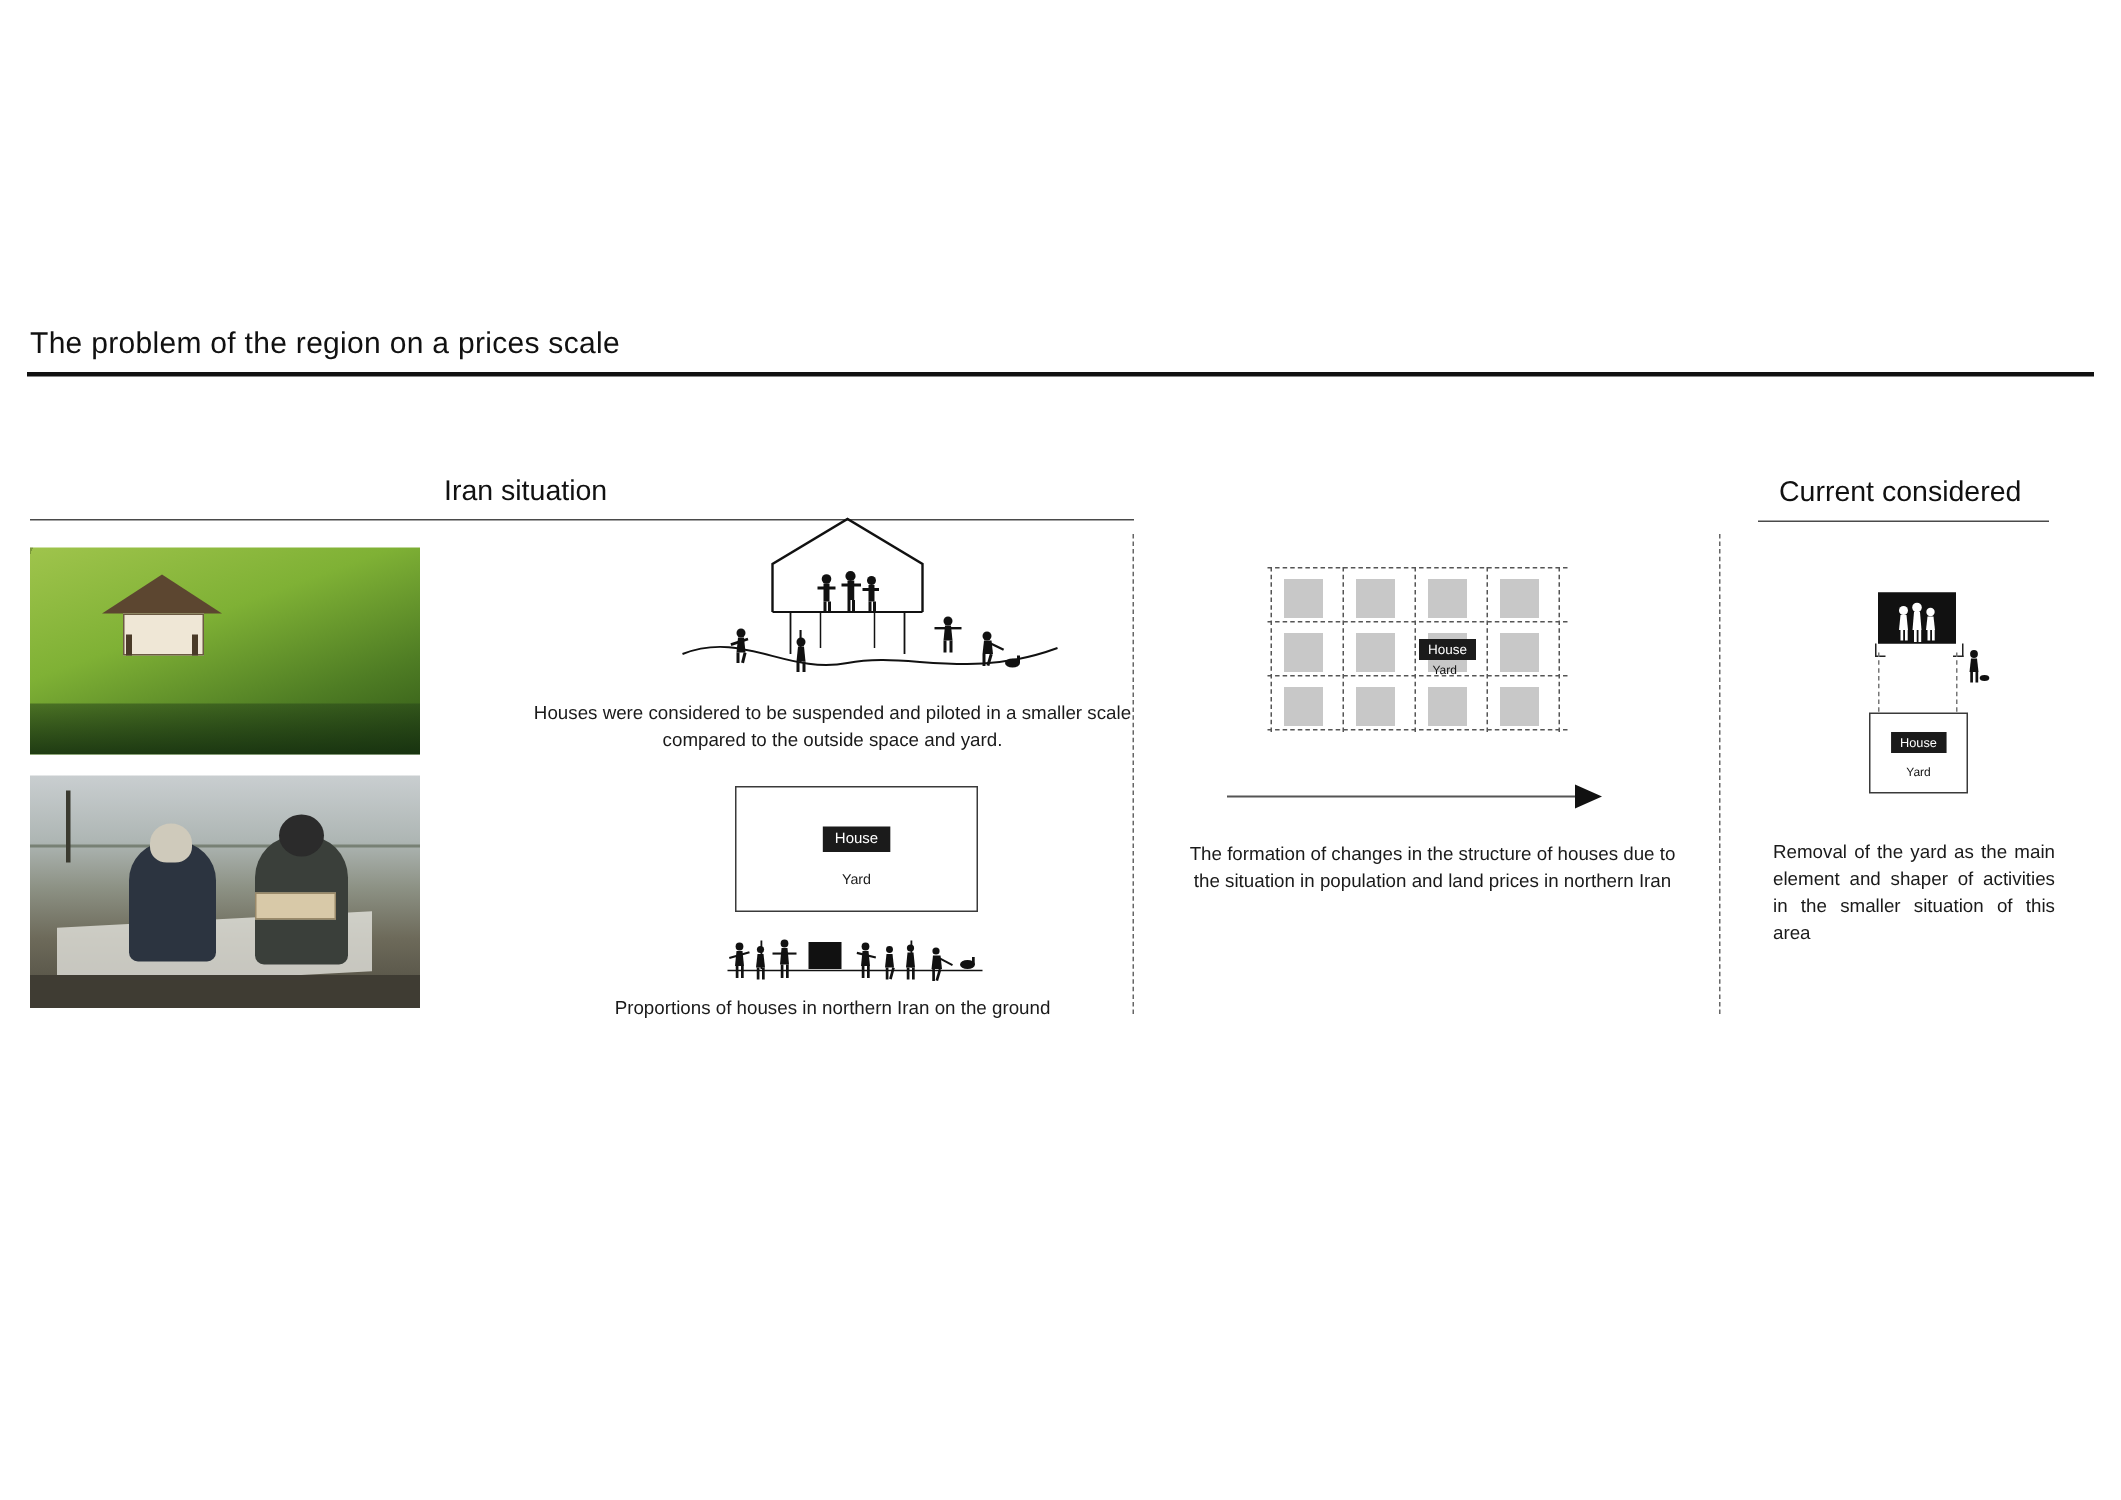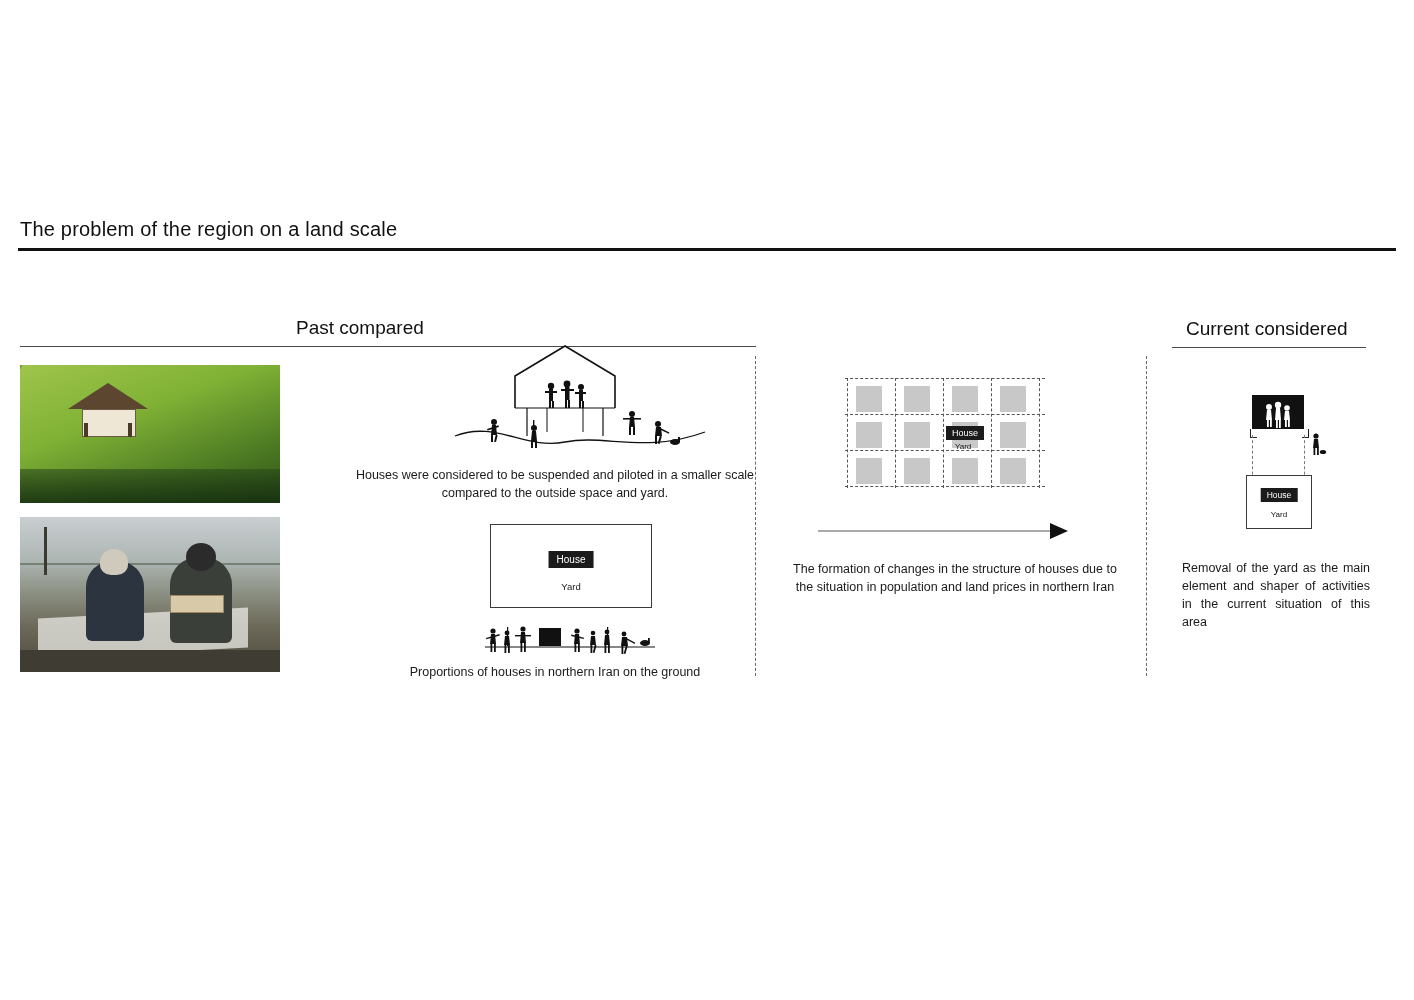--- a/index.html
+++ b/index.html
@@ -236,7 +236,7 @@
 </head>
 <body>
 
-<div id="page-title">The problem of the region on a land scale</div>
+<div id="page-title">The problem of the region on a prices scale</div>
 <div id="title-rule"></div>
 
 <div class="section-heading" id="past-heading">Past compared</div>

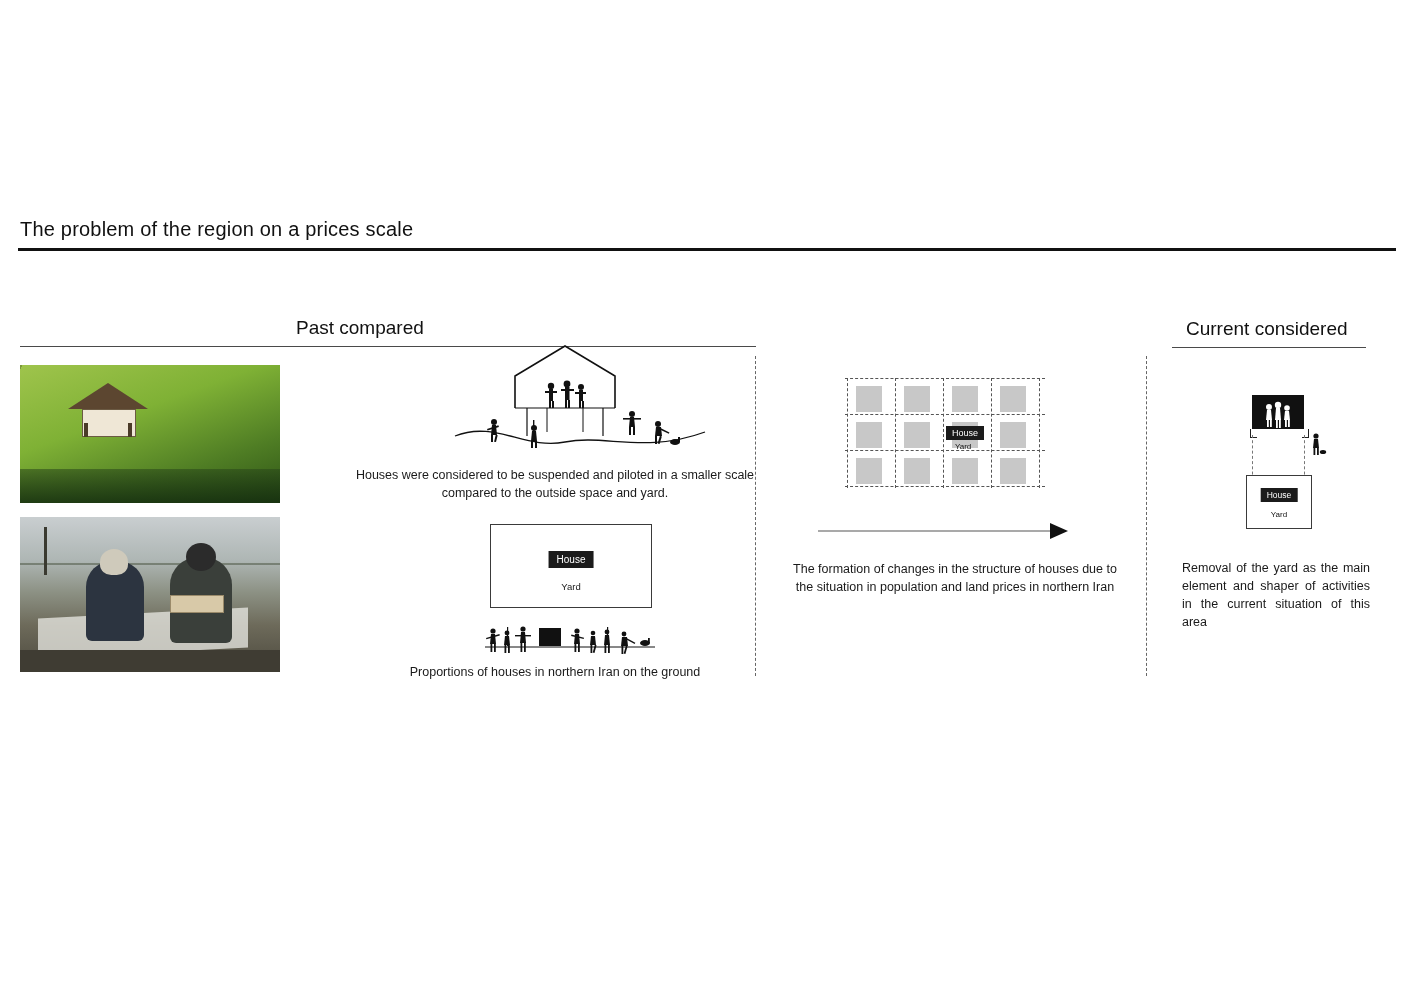--- a/index.html
+++ b/index.html
@@ -239,7 +239,7 @@
 <div id="page-title">The problem of the region on a prices scale</div>
 <div id="title-rule"></div>
 
-<div class="section-heading" id="past-heading">Past compared</div>
+<div class="section-heading" id="past-heading">Iran situation</div>
 <div class="section-rule" id="past-rule"></div>
 
 <div class="section-heading" id="current-heading">Current considered</div>

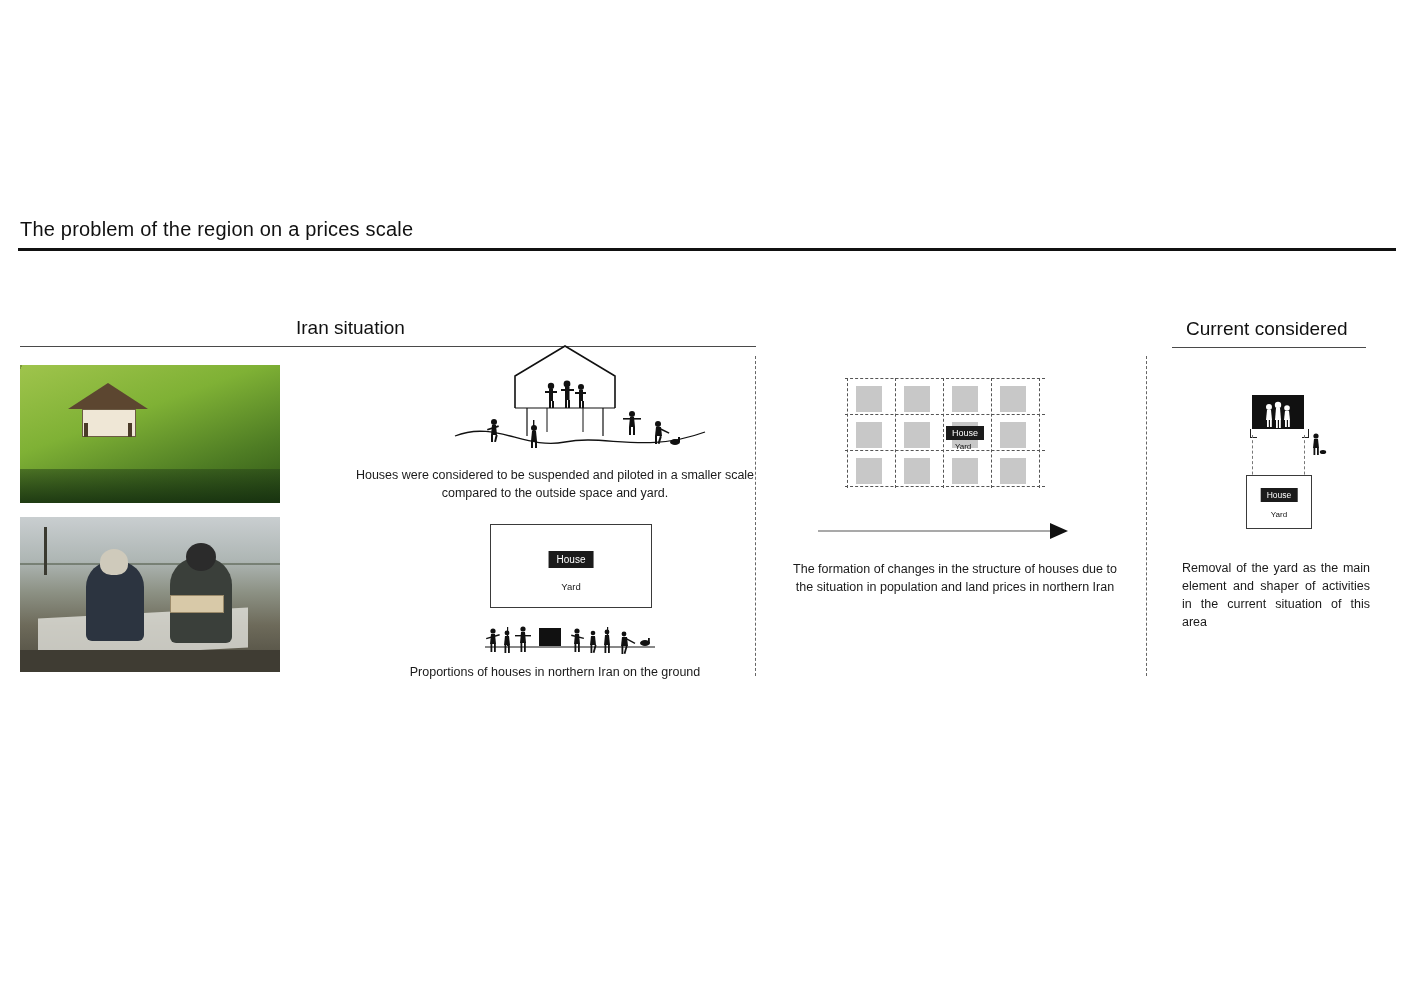--- a/index.html
+++ b/index.html
@@ -484,6 +484,6 @@
   </div>
 </div>
 
-<div class="caption" id="caption-removal">Removal of the yard as the main element and shaper of activities in the current situation of this area</div>
+<div class="caption" id="caption-removal">Removal of the yard as the main element and shaper of activities in the smaller situation of this area</div>
 
 </body></html>

